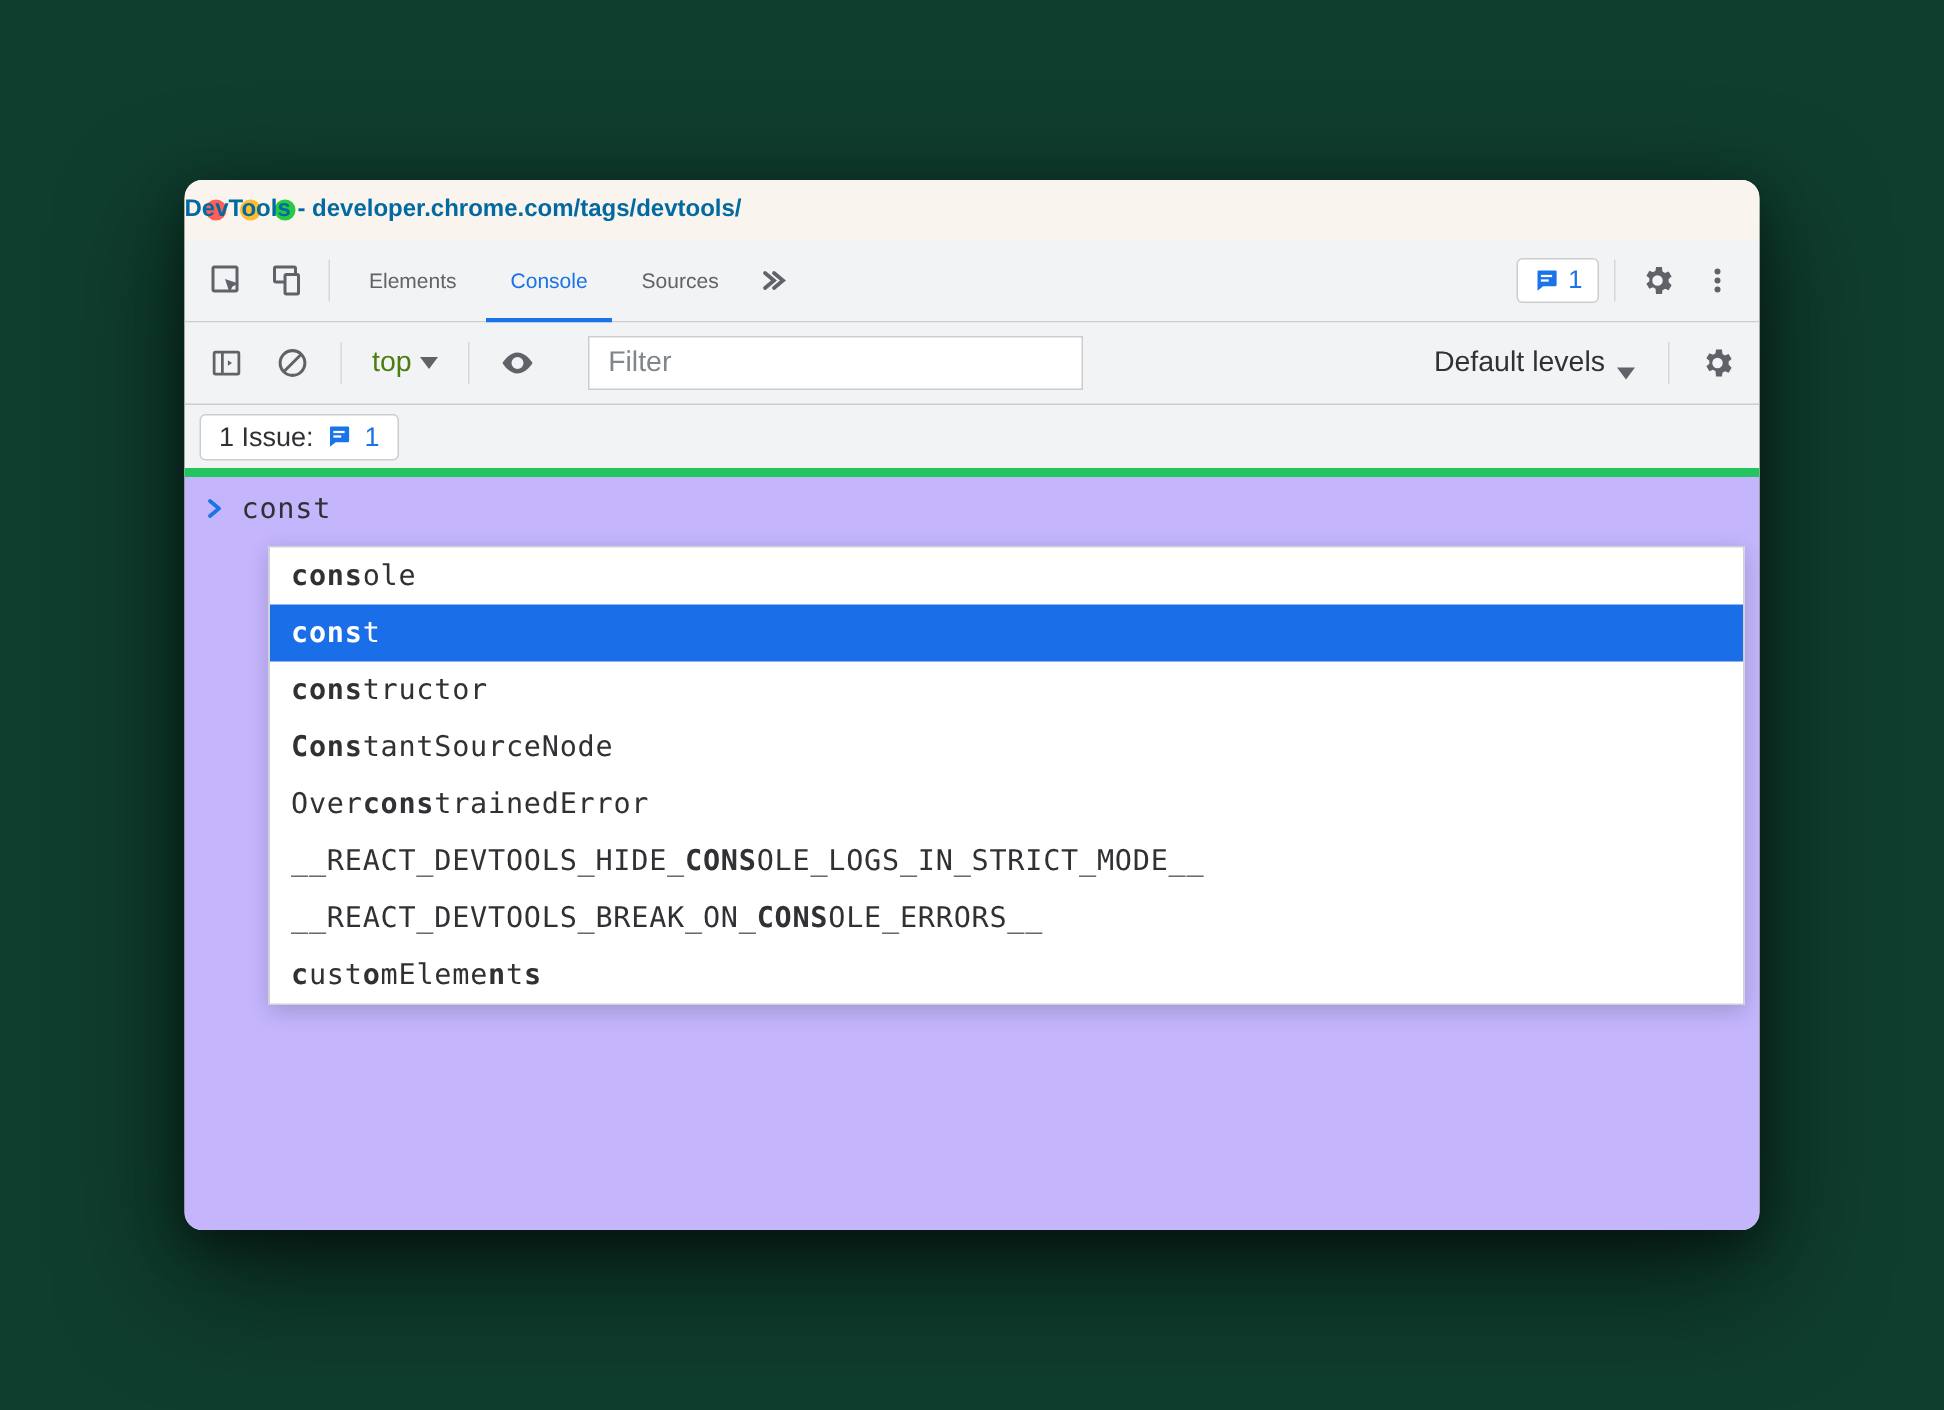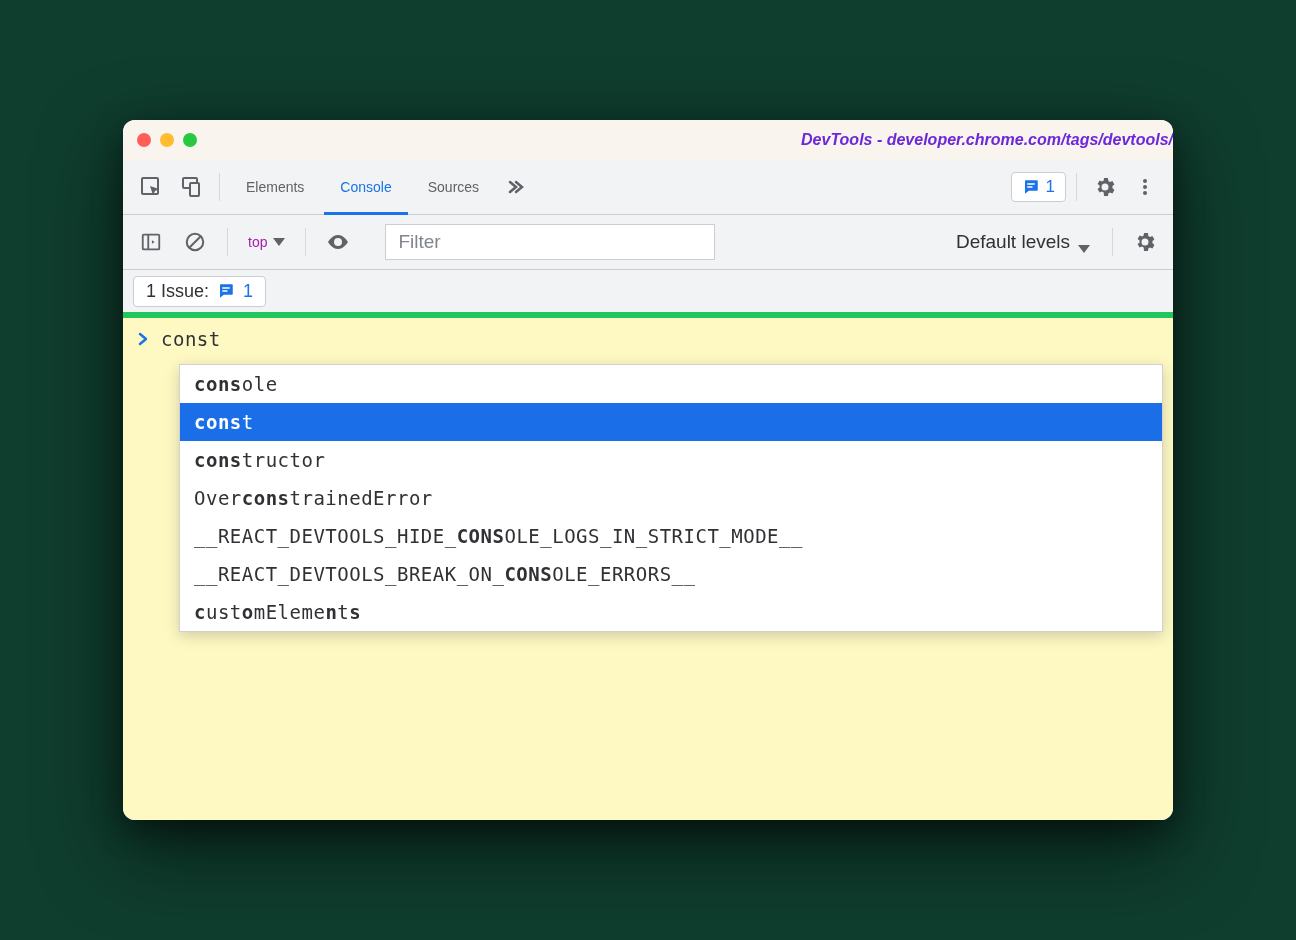--- a/index.html
+++ b/index.html
@@ -37,10 +37,9 @@
   .dot.yellow { background: #febc2e; }
   .dot.green { background: #28c840; }
   .title {
-    position: absolute; left: 0; right: 0; text-align: right;
-    font-size: 16px; font-weight: 600; color: #6d28d9;
+    position: absolute; left: 0; right: 0; text-align: left;
+    font-size: 16px; font-weight: 600; color: #0369a1;
     pointer-events: none;
-    font-style: italic;
   }
   .tabbar {
     height: 55px;

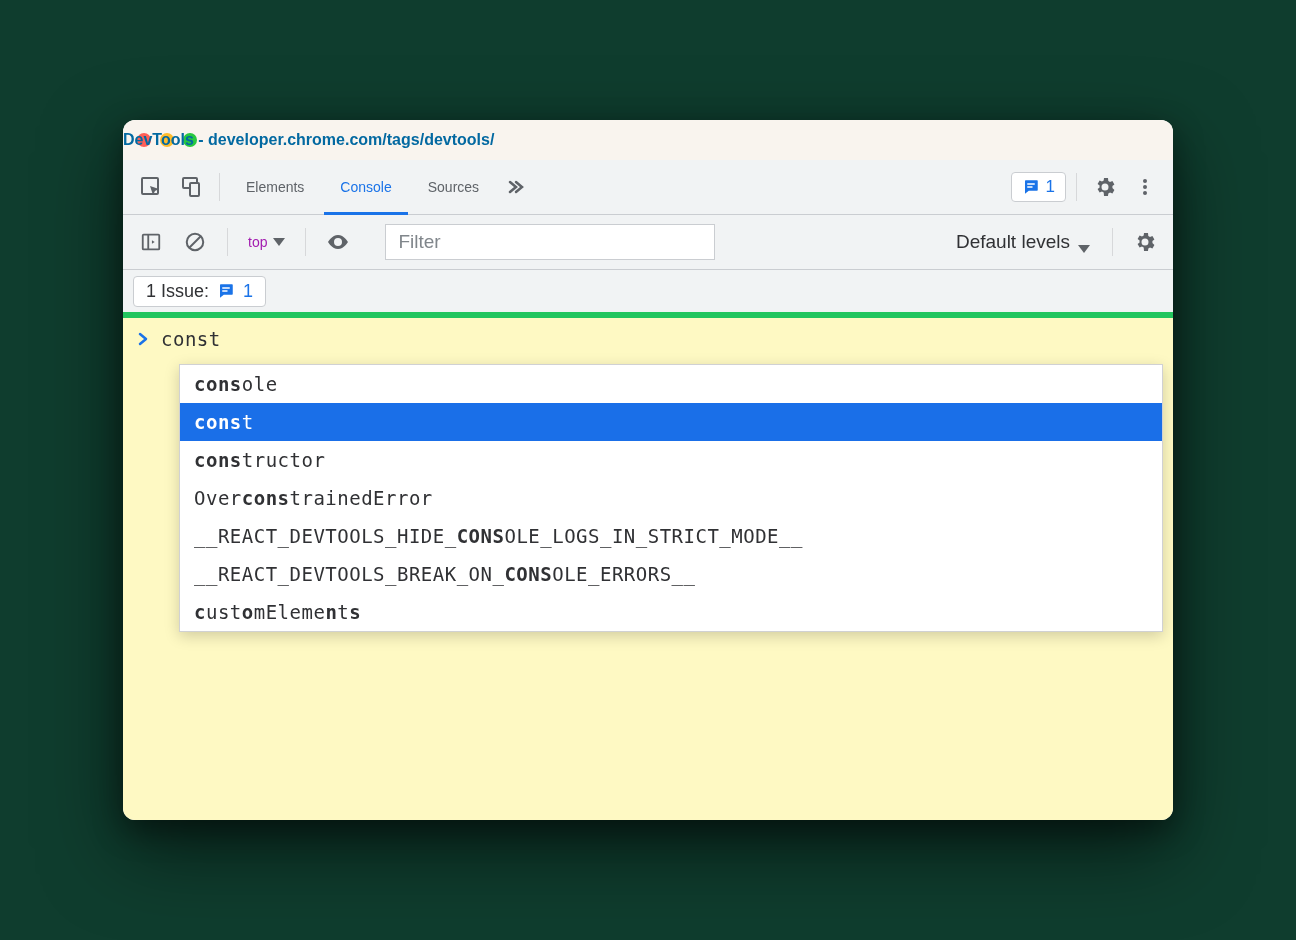--- a/index.html
+++ b/index.html
@@ -85,7 +85,7 @@
   }
   .ctx-select {
     display: flex; align-items: center; gap: 6px;
-    font-size: 14px; color: #a21caf; padding: 0 6px; cursor: pointer;
+    font-size: 19px; color: #4d7c0f; padding: 0 6px; cursor: pointer;
   }
   .tri-down {
     width: 0; height: 0; border-left: 6px solid transparent;

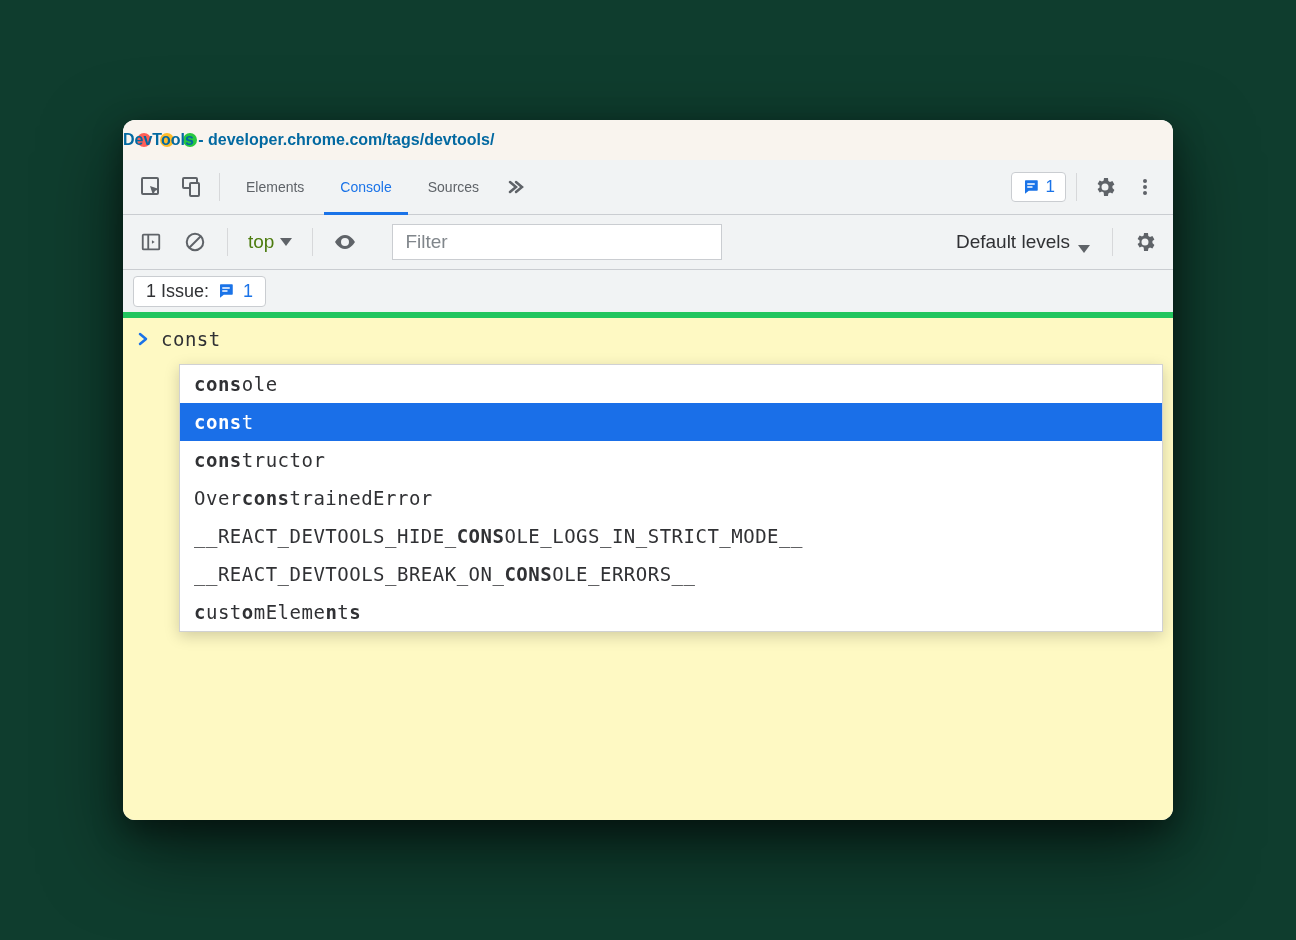--- a/index.html
+++ b/index.html
@@ -123,7 +123,7 @@
   }
   .console-body {
     flex: 1;
-    background: #fef9c3;
+    background: #c4b5fd;
     position: relative;
     font-family: Menlo, Consolas, monospace;
     font-size: 19px;

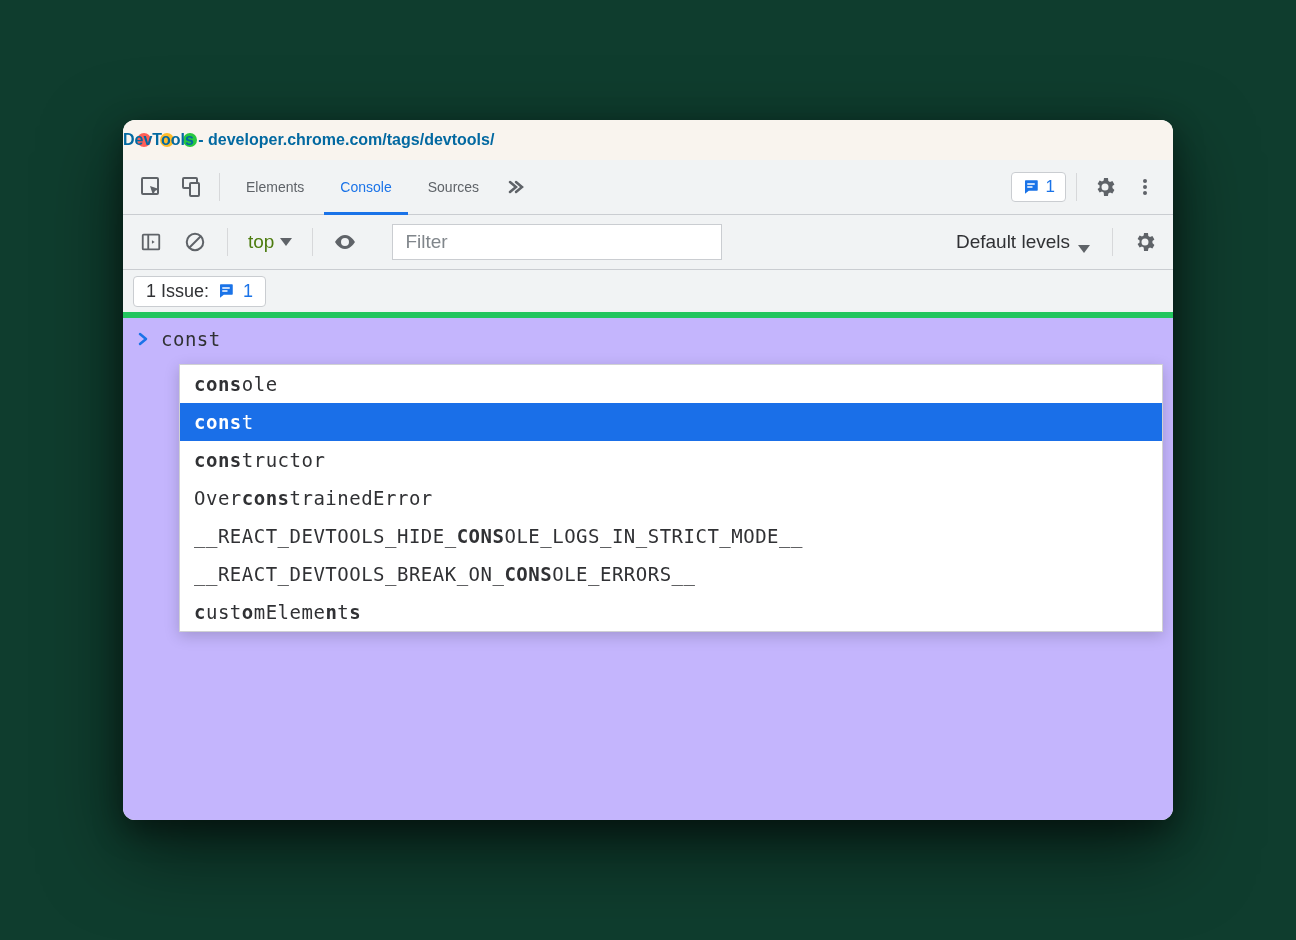--- a/index.html
+++ b/index.html
@@ -286,6 +286,7 @@
         <div class="sugg-row"><b>cons</b>ole</div>
         <div class="sugg-row selected"><b>cons</b>t</div>
         <div class="sugg-row"><b>cons</b>tructor</div>
+        <div class="sugg-row"><b>Cons</b>tantSourceNode</div>
         <div class="sugg-row">Over<b>cons</b>trainedError</div>
         <div class="sugg-row">__REACT_DEVTOOLS_HIDE_<b>CONS</b>OLE_LOGS_IN_STRICT_MODE__</div>
         <div class="sugg-row">__REACT_DEVTOOLS_BREAK_ON_<b>CONS</b>OLE_ERRORS__</div>

